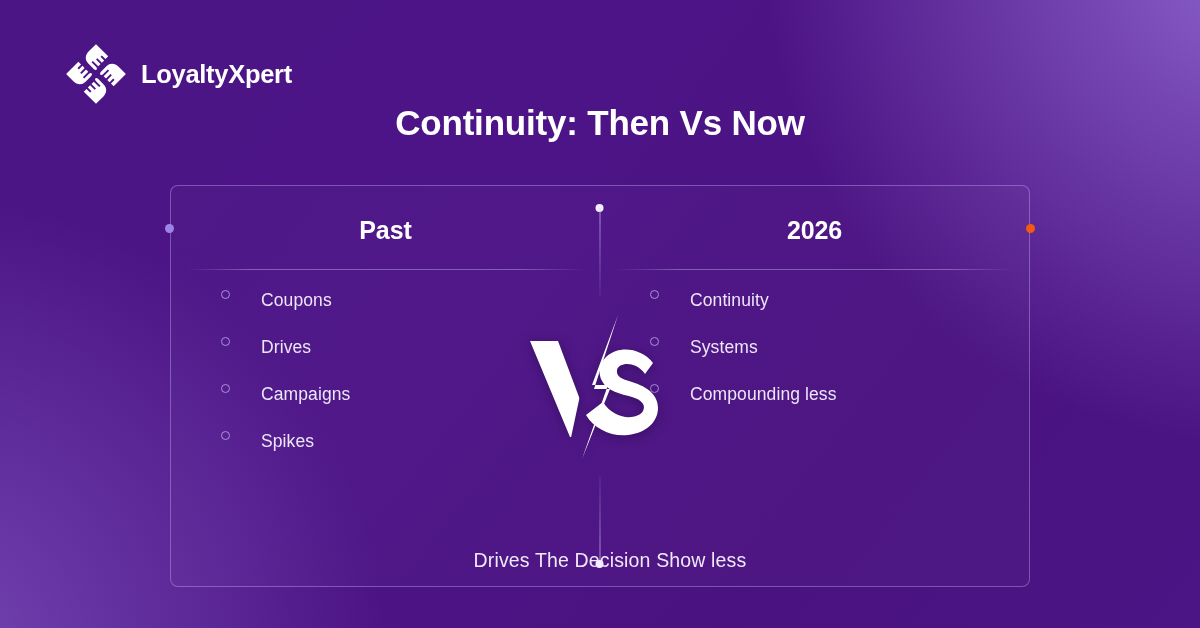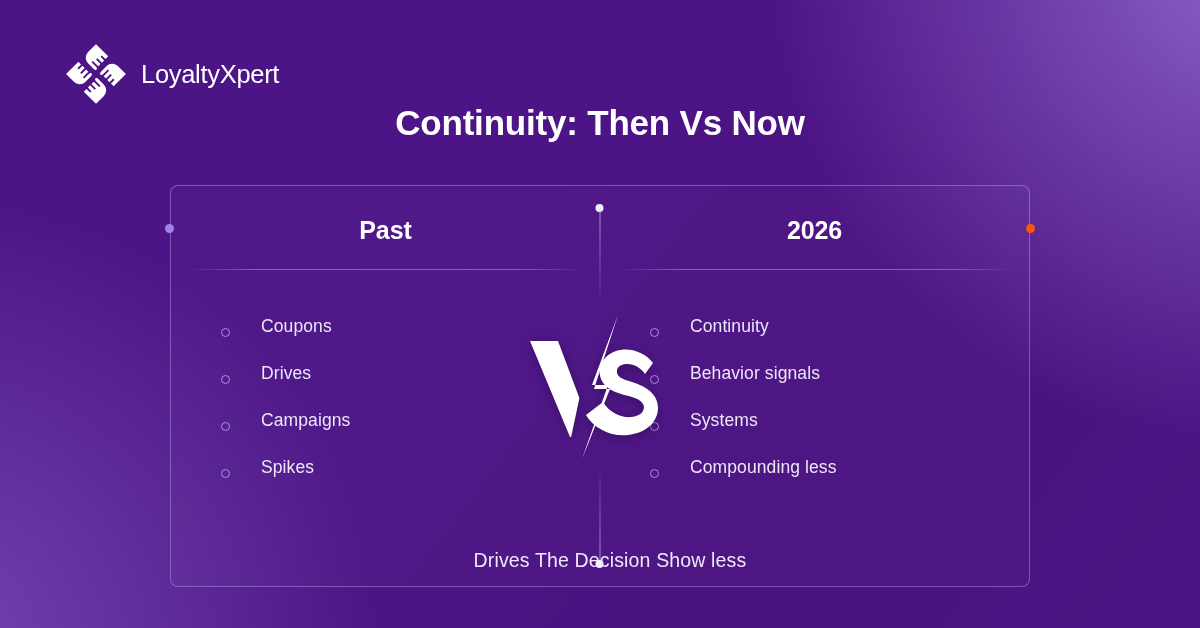--- a/index.html
+++ b/index.html
@@ -29,7 +29,7 @@
   .logo-word{
     color:#ffffff;
     font-size:25.5px;
-    font-weight:400;
+    font-weight:700;
     letter-spacing:-.3px;
     white-space:nowrap;
   }

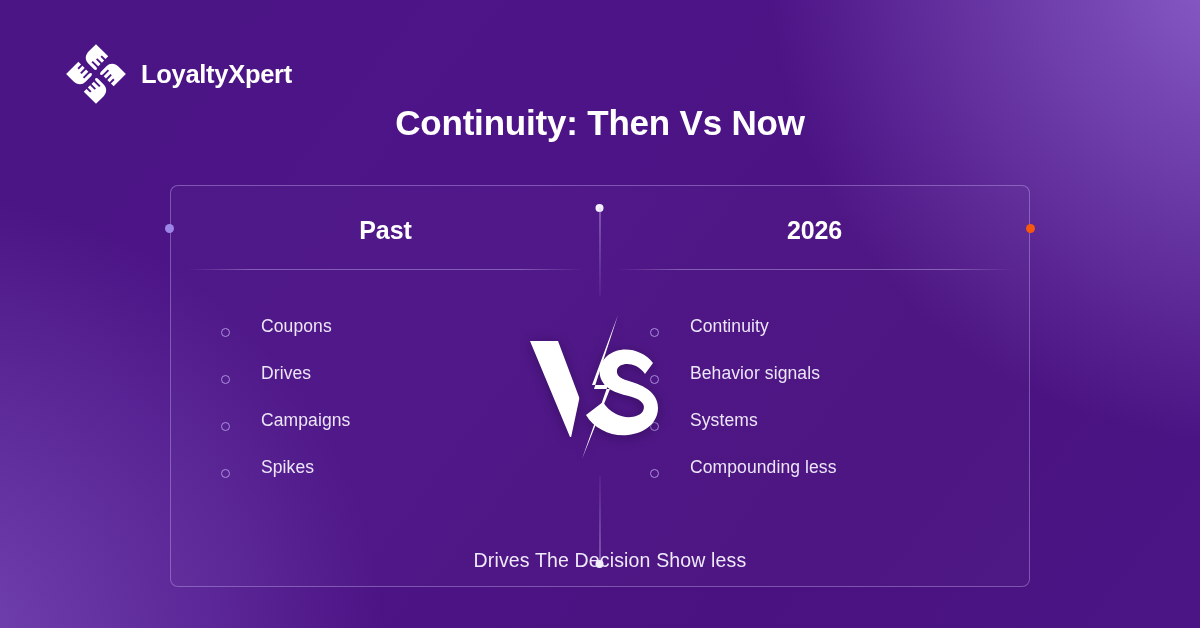--- a/index.html
+++ b/index.html
@@ -88,7 +88,7 @@
 
   .list{ list-style:none; margin-top:20px; }
   .list li{
-    display:flex; align-items:flex-end;
+    display:flex; align-items:flex-start;
     height:47px;
     padding-left:50px;
   }

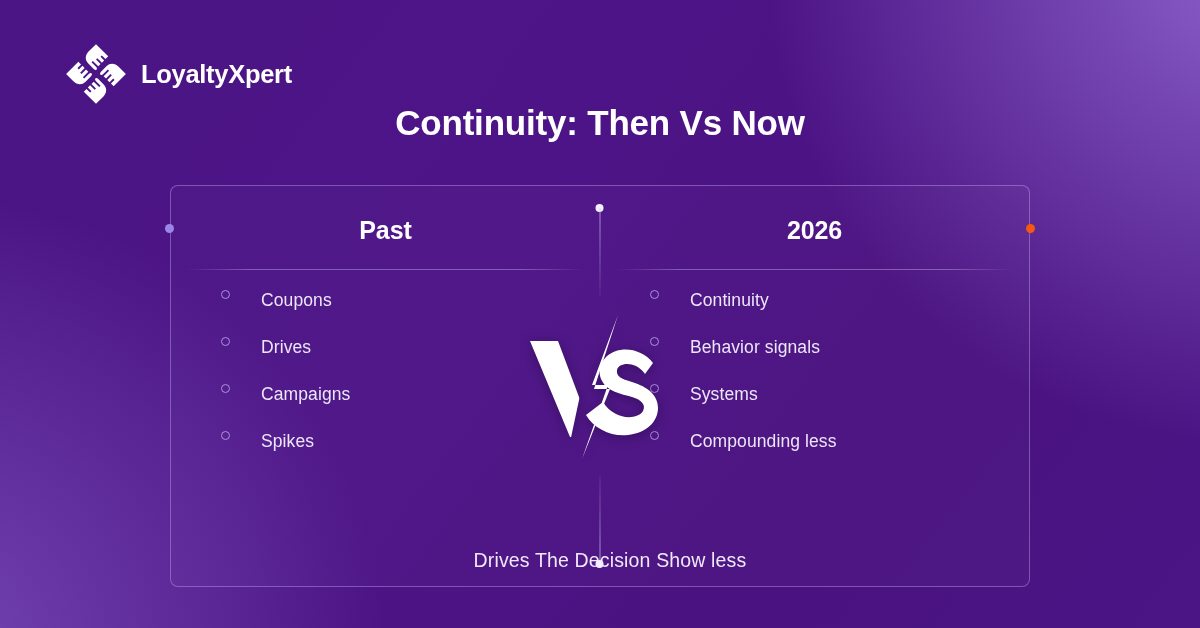--- a/index.html
+++ b/index.html
@@ -224,10 +224,6 @@
           <li>
             <span class="bullet"></span>
             <span class="li-text">Continuity</span>
-          </li>
-          <li>
-            <span class="bullet"></span>
-            <span class="li-text">Behavior signals</span>
           </li>
           <li>
             <span class="bullet"></span>

